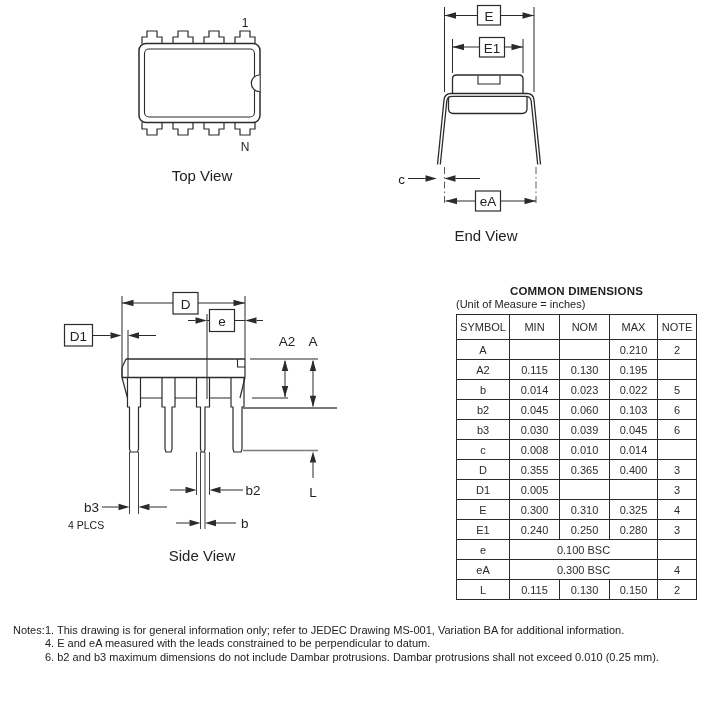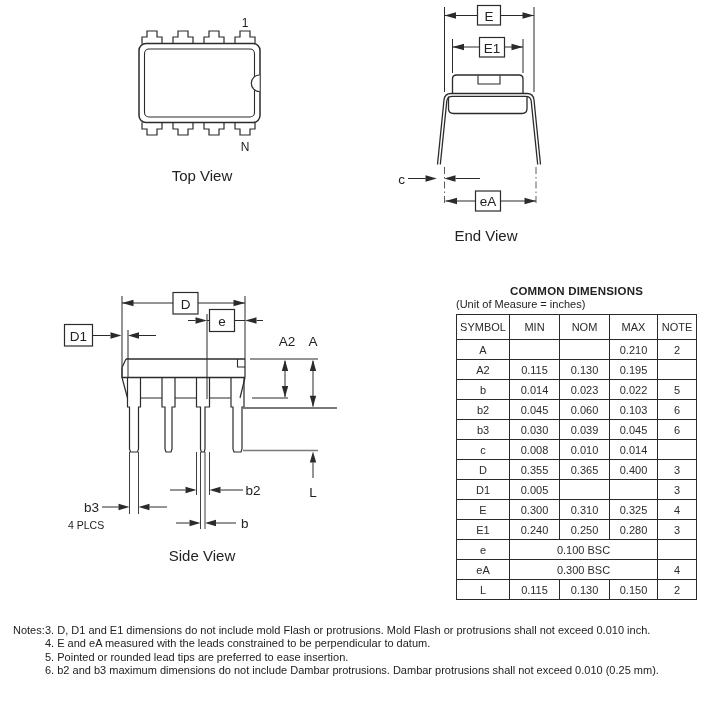--- a/index.html
+++ b/index.html
@@ -288,6 +288,7 @@
 <div class="notes">
   <div class="notes-label">Notes:</div>
   <div class="notes-items">
+    <div class="note-line">1. This drawing is for general information only; refer to JEDEC Drawing MS-001, Variation BA for additional information.</div>
     <div class="note-line">3. D, D1 and E1 dimensions do not include mold Flash or protrusions.  Mold Flash or protrusions shall not exceed 0.010 inch.</div>
     <div class="note-line">4. E and eA measured with the leads constrained to be perpendicular to datum.</div>
     <div class="note-line">5. Pointed or rounded lead tips are preferred to ease insertion.</div>

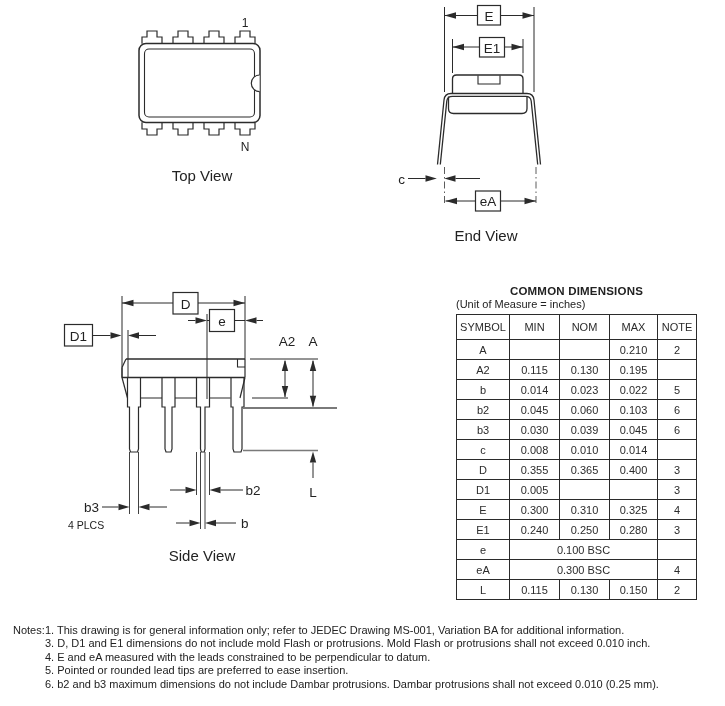--- a/index.html
+++ b/index.html
@@ -289,7 +289,6 @@
   <div class="notes-label">Notes:</div>
   <div class="notes-items">
     <div class="note-line">1. This drawing is for general information only; refer to JEDEC Drawing MS-001, Variation BA for additional information.</div>
-    <div class="note-line">3. D, D1 and E1 dimensions do not include mold Flash or protrusions.  Mold Flash or protrusions shall not exceed 0.010 inch.</div>
     <div class="note-line">4. E and eA measured with the leads constrained to be perpendicular to datum.</div>
     <div class="note-line">5. Pointed or rounded lead tips are preferred to ease insertion.</div>
     <div class="note-line">6. b2 and b3 maximum dimensions do not include Dambar protrusions.  Dambar protrusions shall not exceed 0.010 (0.25 mm).</div>

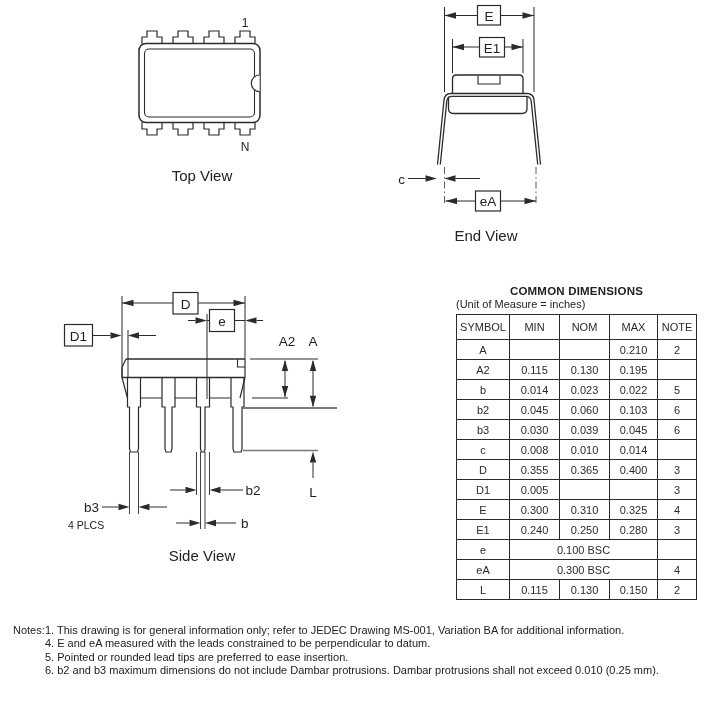--- a/index.html
+++ b/index.html
@@ -290,7 +290,6 @@
   <div class="notes-items">
     <div class="note-line">1. This drawing is for general information only; refer to JEDEC Drawing MS-001, Variation BA for additional information.</div>
     <div class="note-line">4. E and eA measured with the leads constrained to be perpendicular to datum.</div>
-    <div class="note-line">5. Pointed or rounded lead tips are preferred to ease insertion.</div>
     <div class="note-line">6. b2 and b3 maximum dimensions do not include Dambar protrusions.  Dambar protrusions shall not exceed 0.010 (0.25 mm).</div>
   </div>
 </div>

